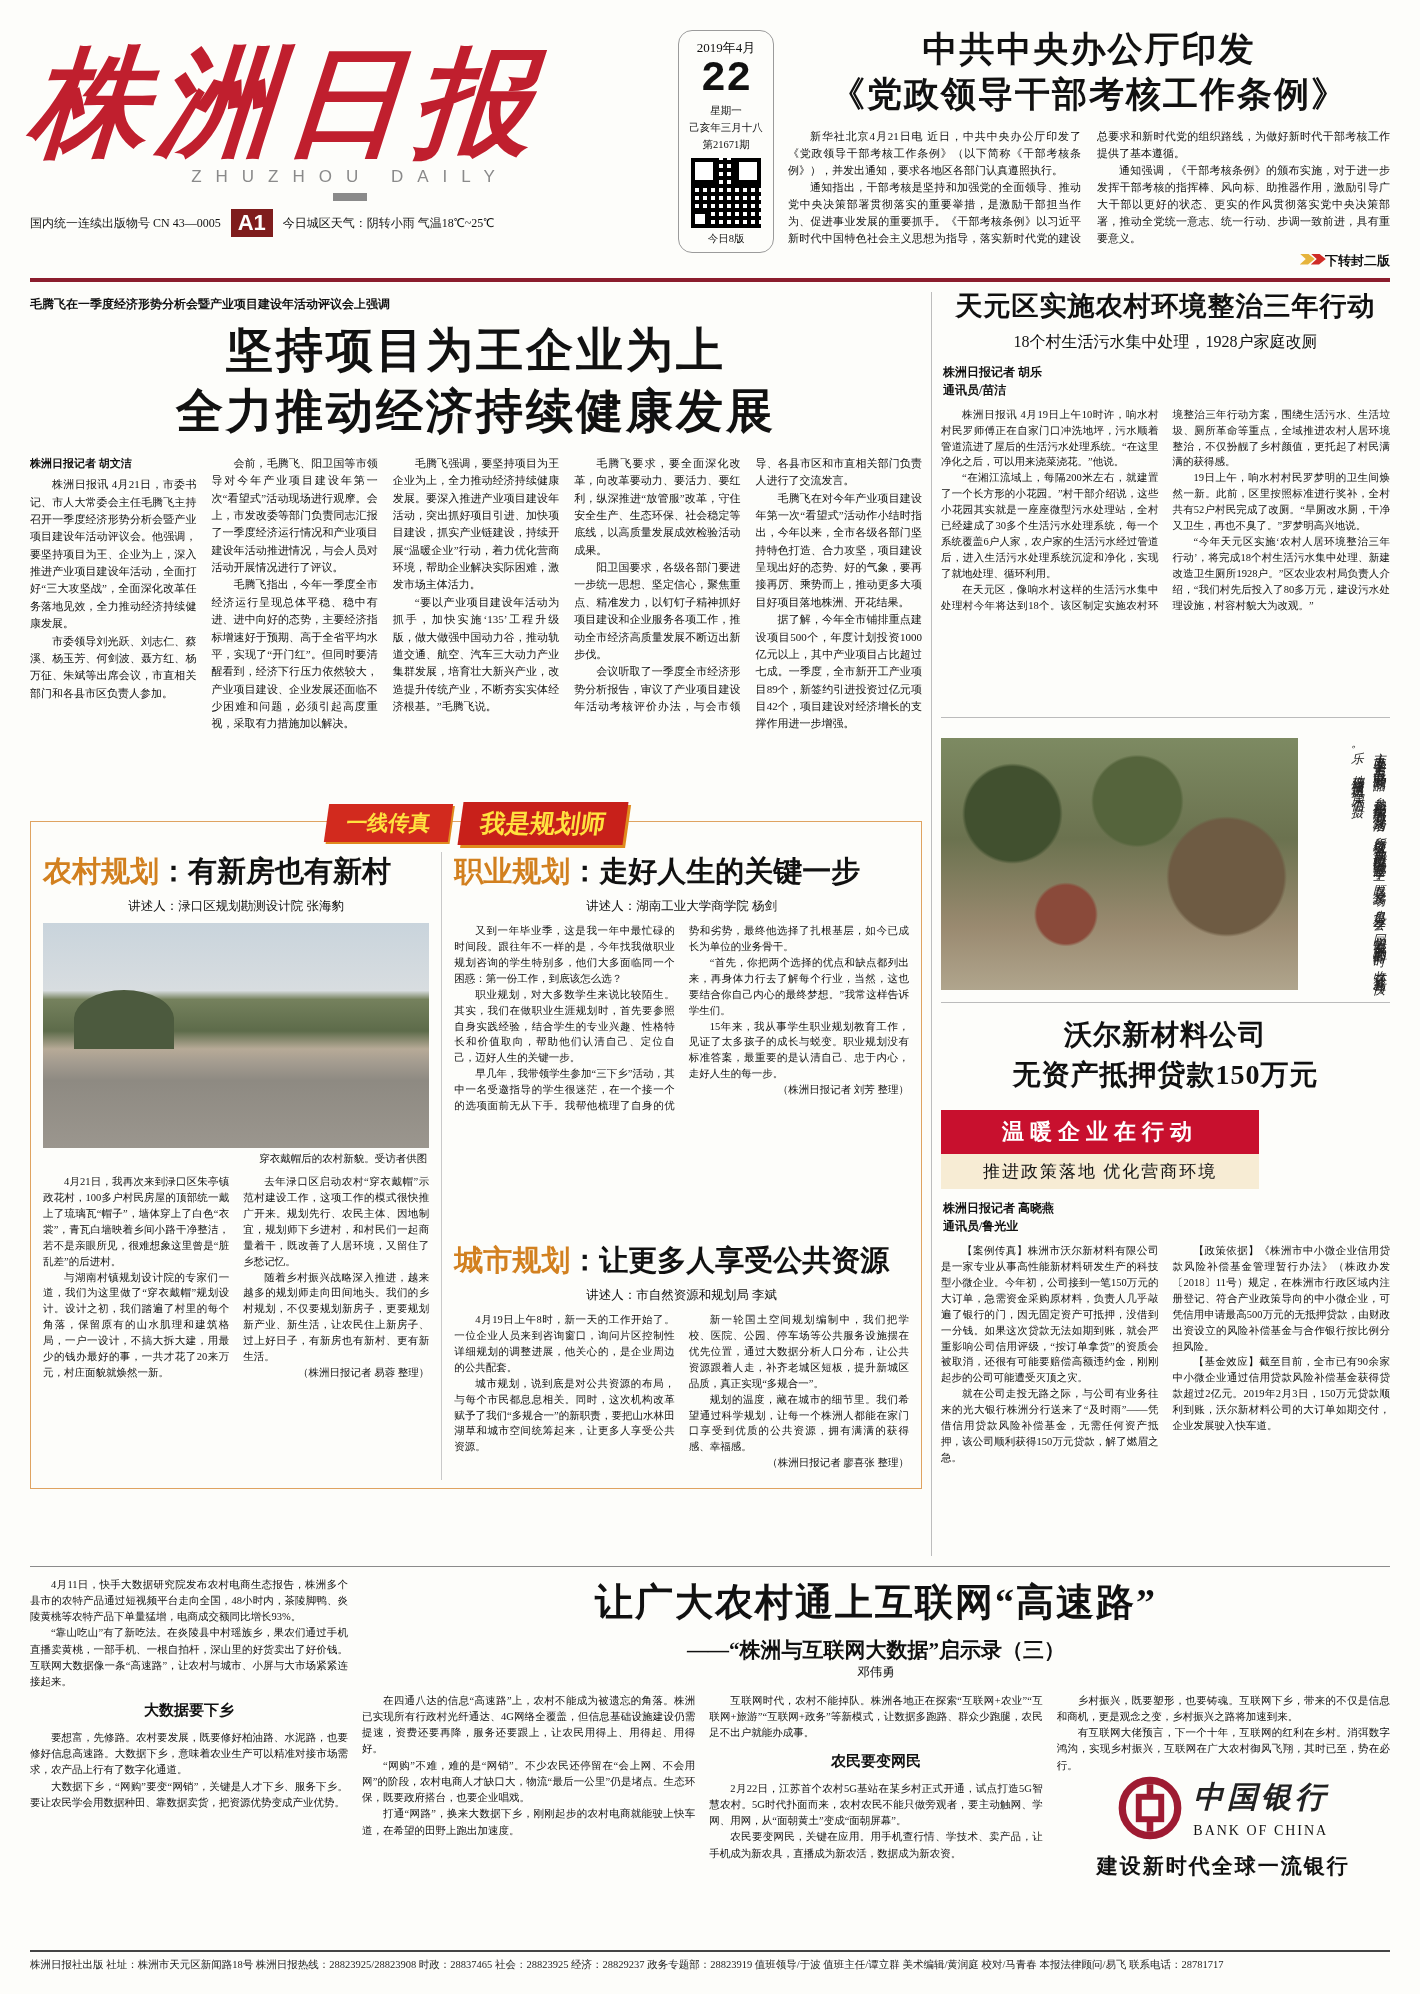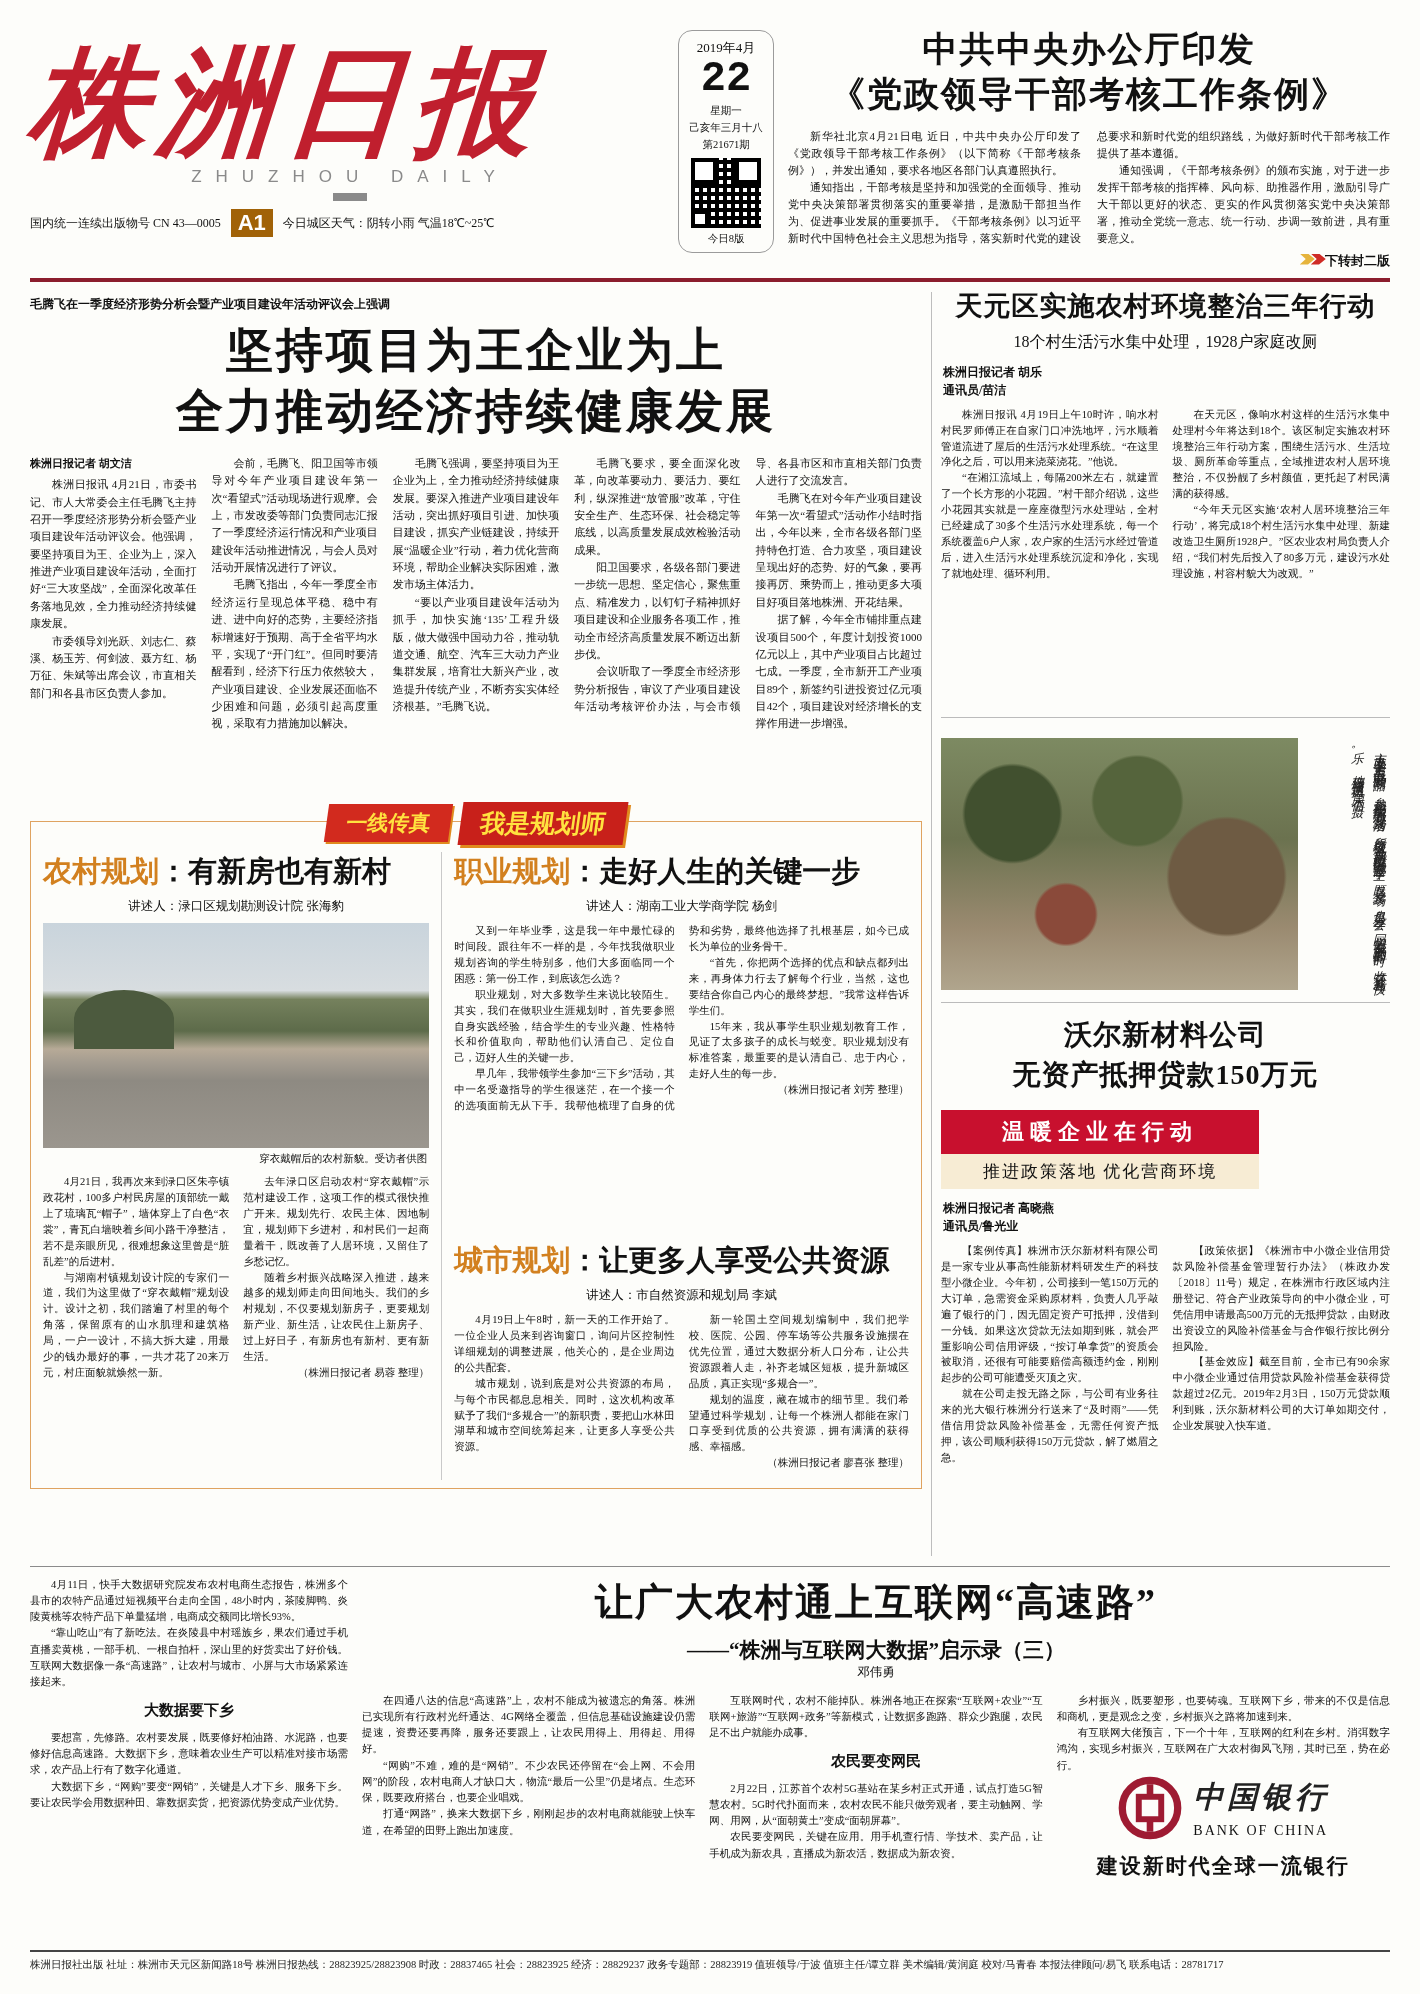--- a/index.html
+++ b/index.html
@@ -14,7 +14,7 @@
   .mast-sub { text-align:center; color:#8a8a8a; letter-spacing:14px; font-size:17px; font-family:"Liberation Sans", sans-serif; margin-top:-14px; }
   .mast-bar { width:34px; height:8px; background:#8a8a8a; margin:6px auto 8px auto; }
   .pubinfo { display:flex; align-items:center; gap:10px; font-size:12px; margin-top:2px; white-space:nowrap; }
-  .a1box { background:#a16207; color:#fff; font-family:"Liberation Sans", sans-serif; font-weight:bold; font-size:22px; padding:1px 7px; }
+  .a1box { background:#7f1d1d; color:#fff; font-family:"Liberation Sans", sans-serif; font-weight:bold; font-size:22px; padding:1px 7px; }
   .datebox { width:96px; border:1px solid #9b9b9b; border-radius:14px; text-align:center; padding:8px 4px 6px 4px; margin:8px 14px 0 8px; flex-shrink:0; }
   .db-ym { font-size:13px; }
   .db-day { font-size:42px; font-weight:bold; font-family:Liberation Mono, monospace; line-height:1.05; }

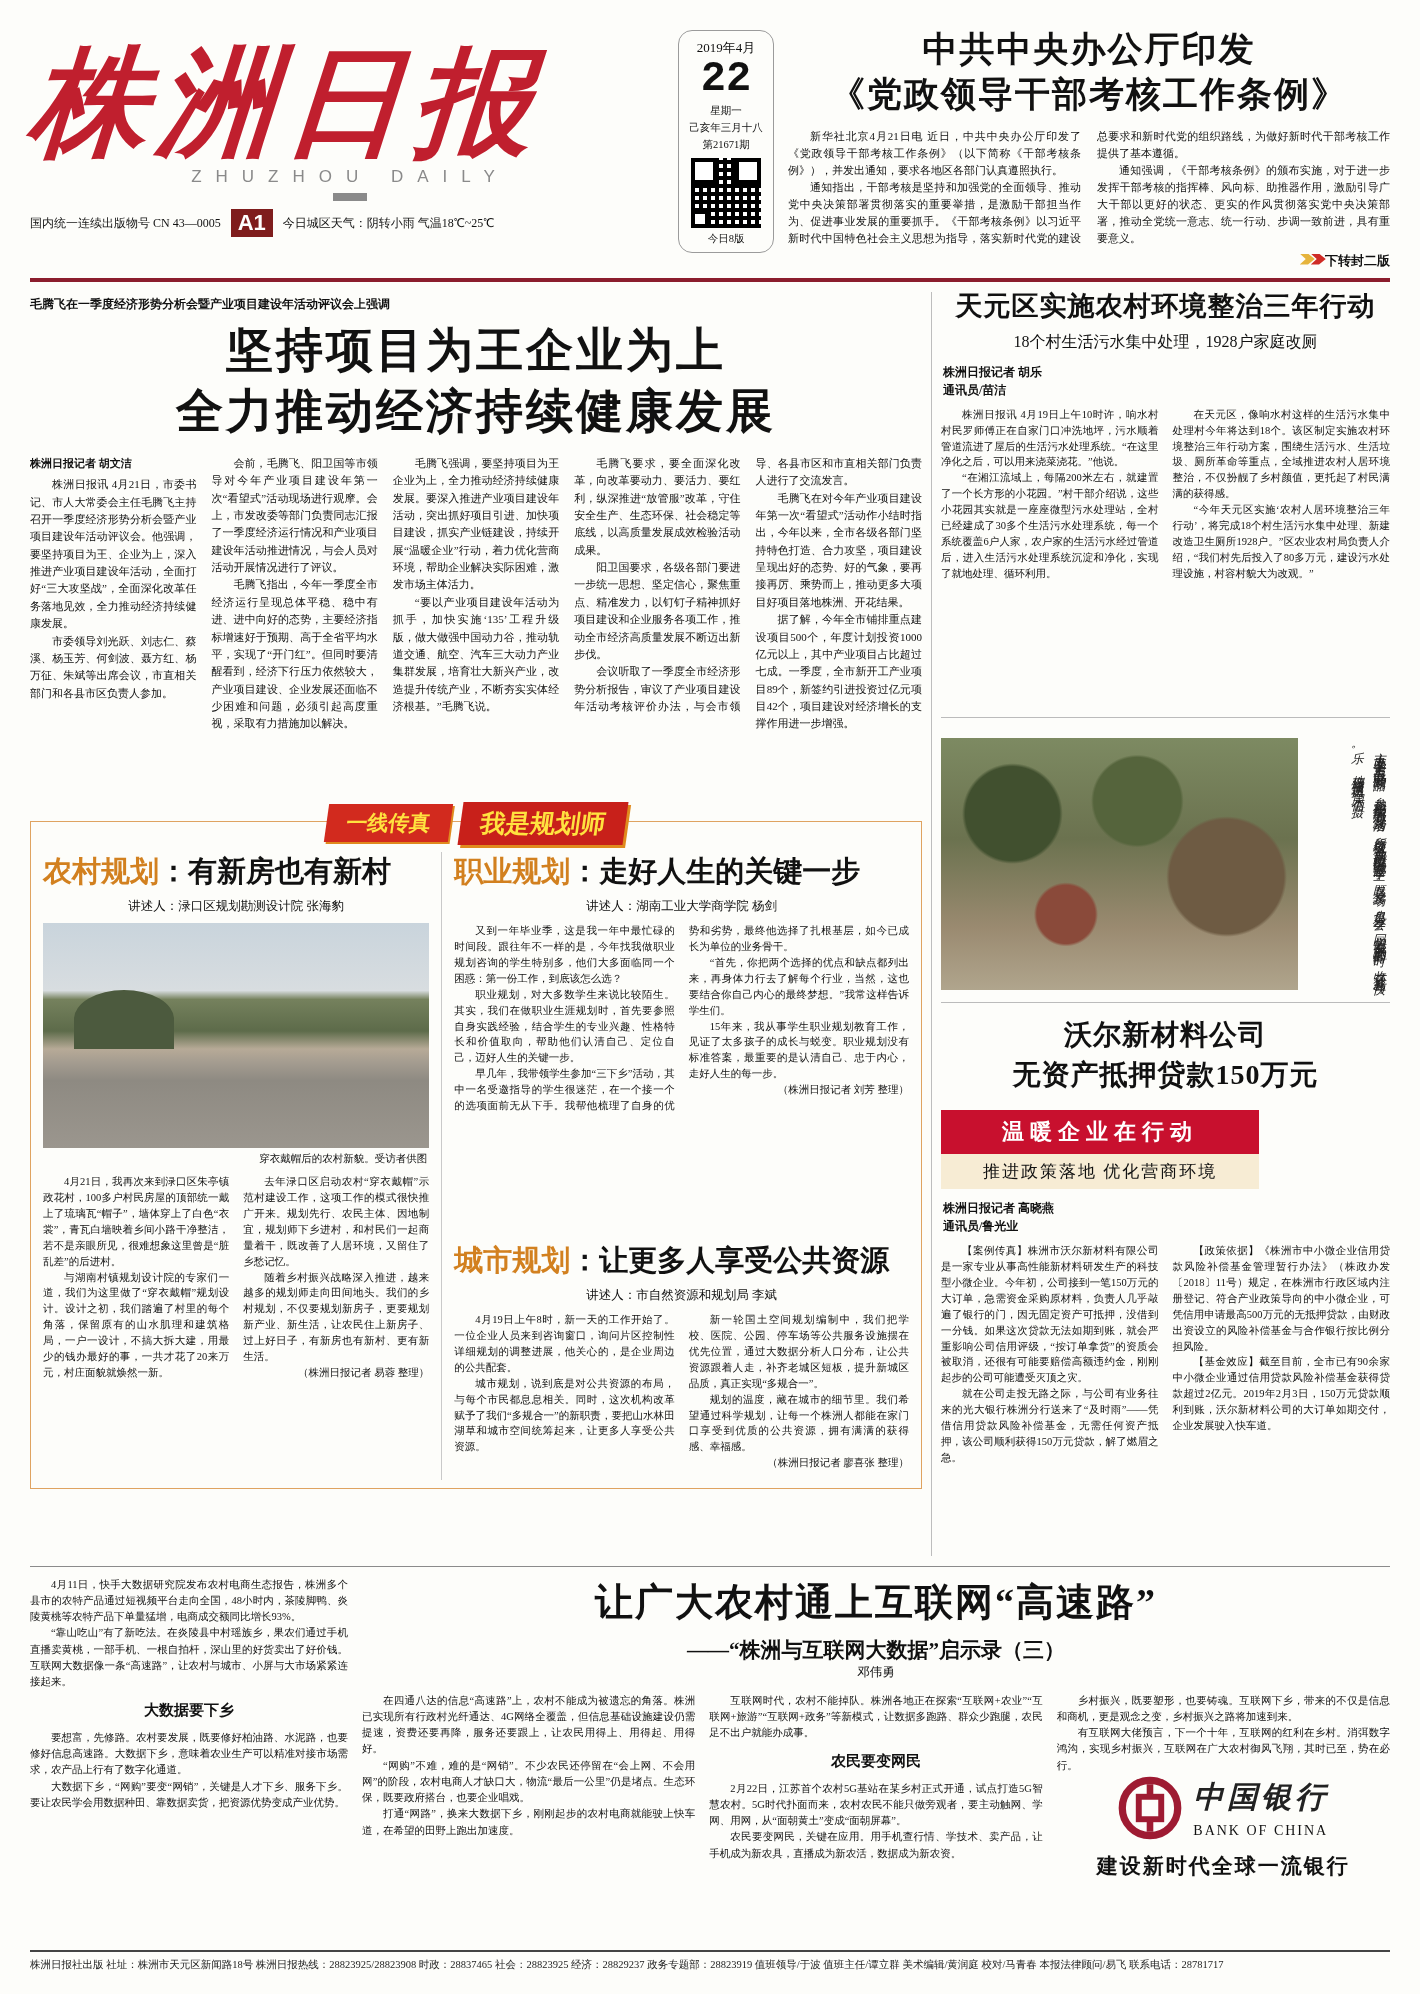--- a/index.html
+++ b/index.html
@@ -251,6 +251,7 @@
           <p class="ind">株洲日报讯 4月19日上午10时许，响水村村民罗师傅正在自家门口冲洗地坪，污水顺着管道流进了屋后的生活污水处理系统。“在这里净化之后，可以用来浇菜浇花。”他说。</p>
           <p class="ind">“在湘江流域上，每隔200米左右，就建置了一个长方形的小花园。”村干部介绍说，这些小花园其实就是一座座微型污水处理站，全村已经建成了30多个生活污水处理系统，每一个系统覆盖6户人家，农户家的生活污水经过管道后，进入生活污水处理系统沉淀和净化，实现了就地处理、循环利用。</p>
           <p class="ind">在天元区，像响水村这样的生活污水集中处理村今年将达到18个。该区制定实施农村环境整治三年行动方案，围绕生活污水、生活垃圾、厕所革命等重点，全域推进农村人居环境整治，不仅扮靓了乡村颜值，更托起了村民满满的获得感。</p>
+          <p class="ind">19日上午，响水村村民罗梦明的卫生间焕然一新。此前，区里按照标准进行奖补，全村共有52户村民完成了改厕。“旱厕改水厕，干净又卫生，再也不臭了。”罗梦明高兴地说。</p>
           <p class="ind">“今年天元区实施‘农村人居环境整治三年行动’，将完成18个村生活污水集中处理、新建改造卫生厕所1928户。”区农业农村局负责人介绍，“我们村先后投入了80多万元，建设污水处理设施，村容村貌大为改观。”</p>
         </div>
       </div>

